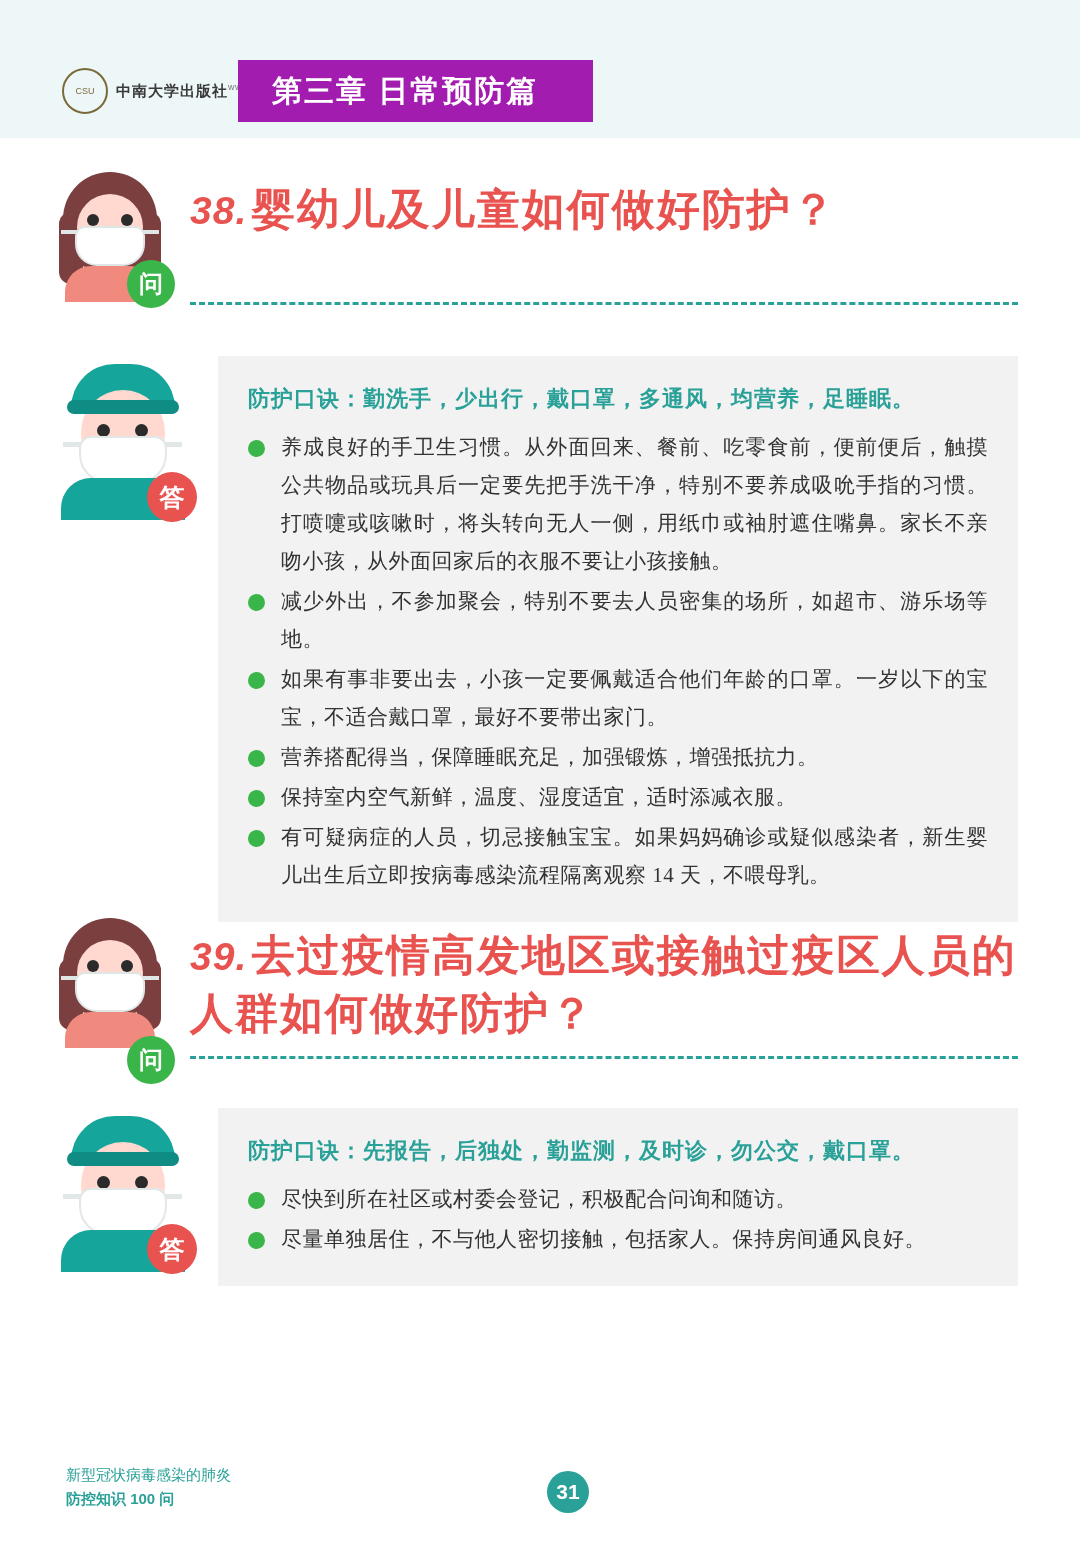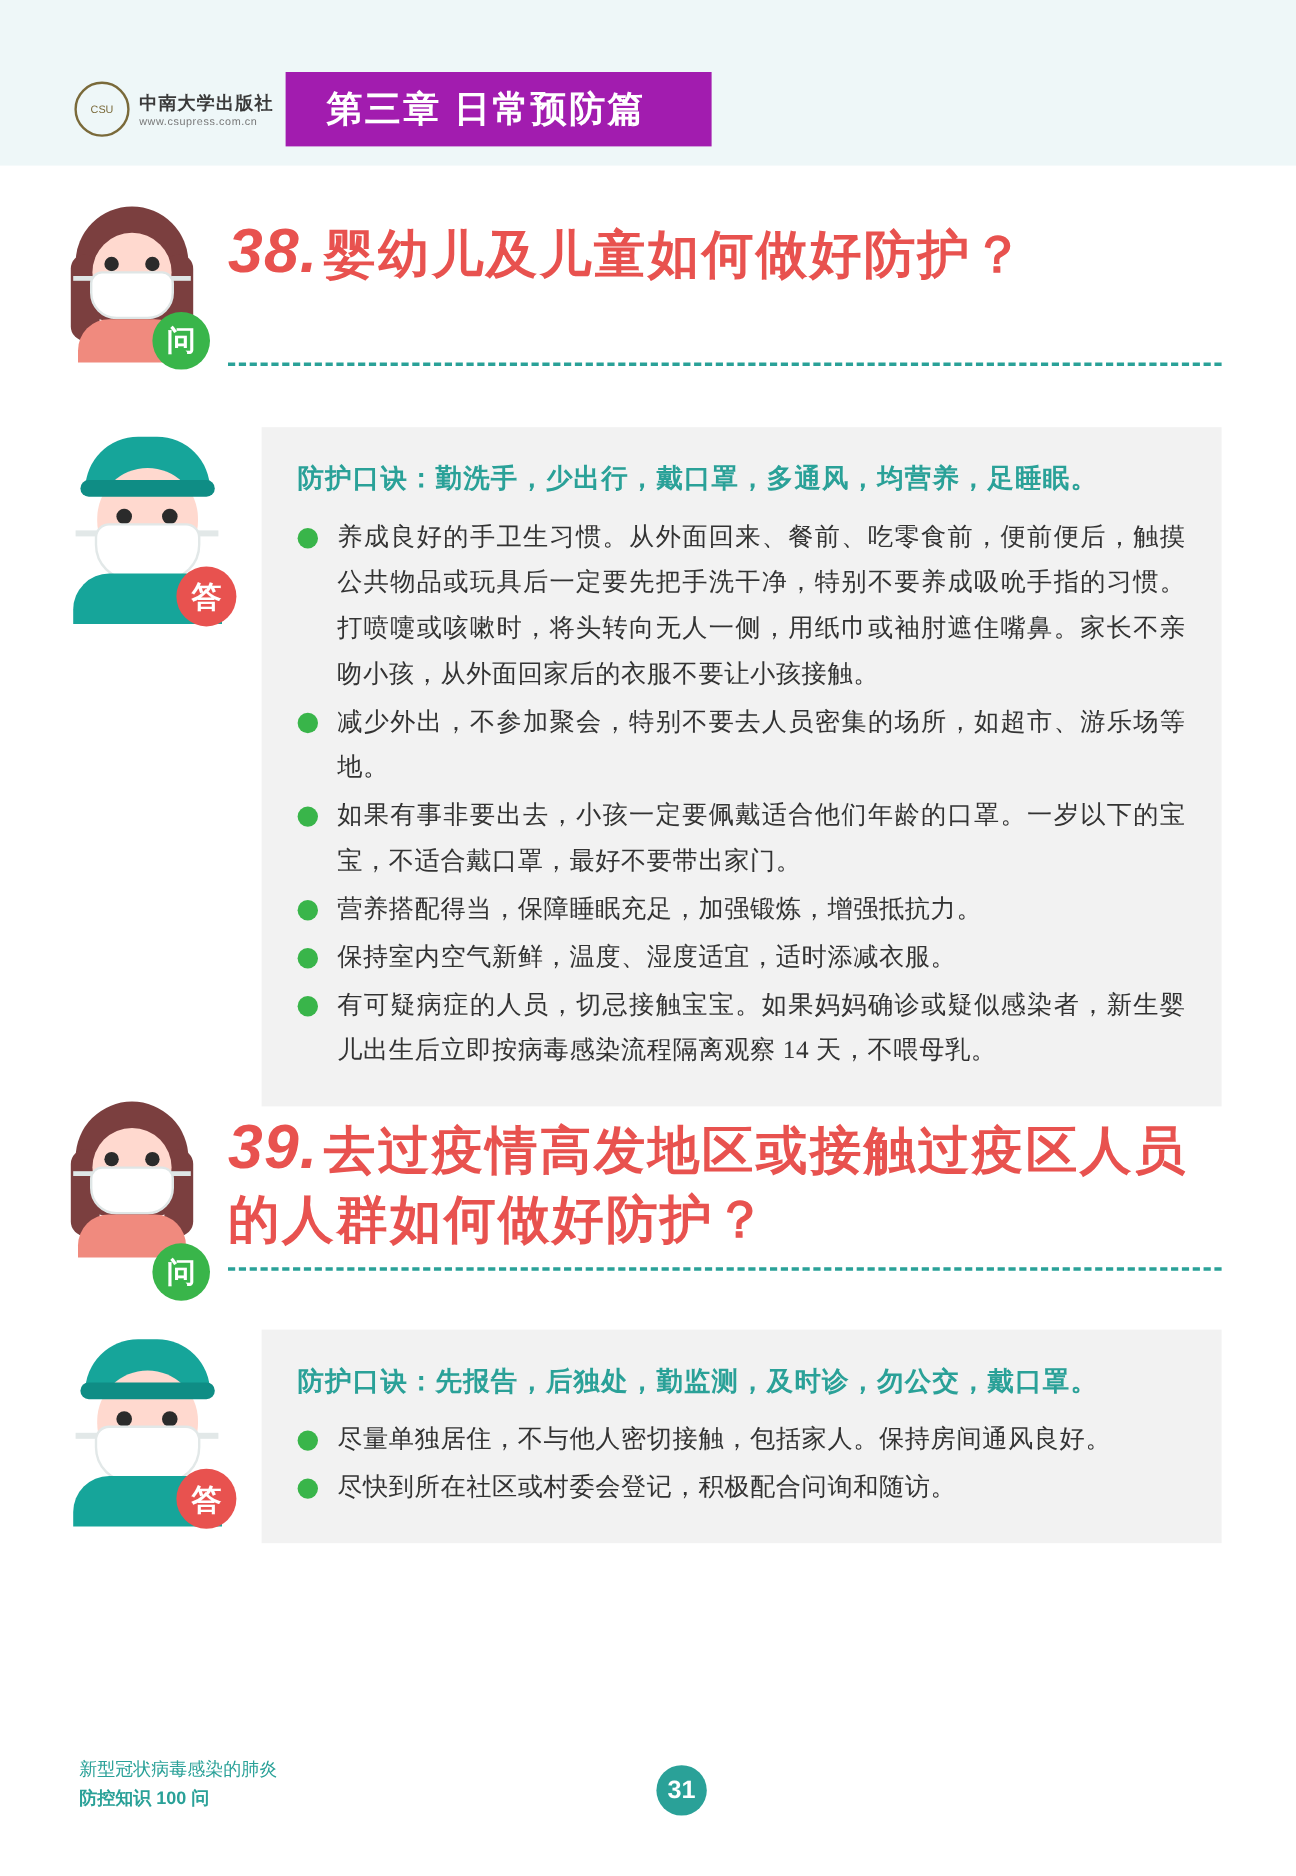--- a/index.html
+++ b/index.html
@@ -16,7 +16,7 @@
   .logo{position:absolute;left:62px;top:68px;display:flex;align-items:center;gap:8px;}
   .logo-seal{width:42px;height:42px;border-radius:50%;border:2px solid #7a6a3a;
     display:flex;align-items:center;justify-content:center;color:#7a6a3a;font-size:9px;line-height:1;text-align:center;}
-  .logo-text{display:flex;flex-direction:column;justify-content:center;}
+  .logo-text{display:flex;flex-direction:row;justify-content:center;}
   .logo-cn{font-size:15px;color:#3a3a3a;letter-spacing:1px;font-weight:bold;}
   .logo-url{font-size:9px;color:#777;letter-spacing:0.5px;}
   .chapter-tab{position:absolute;left:238px;top:60px;height:62px;min-width:355px;

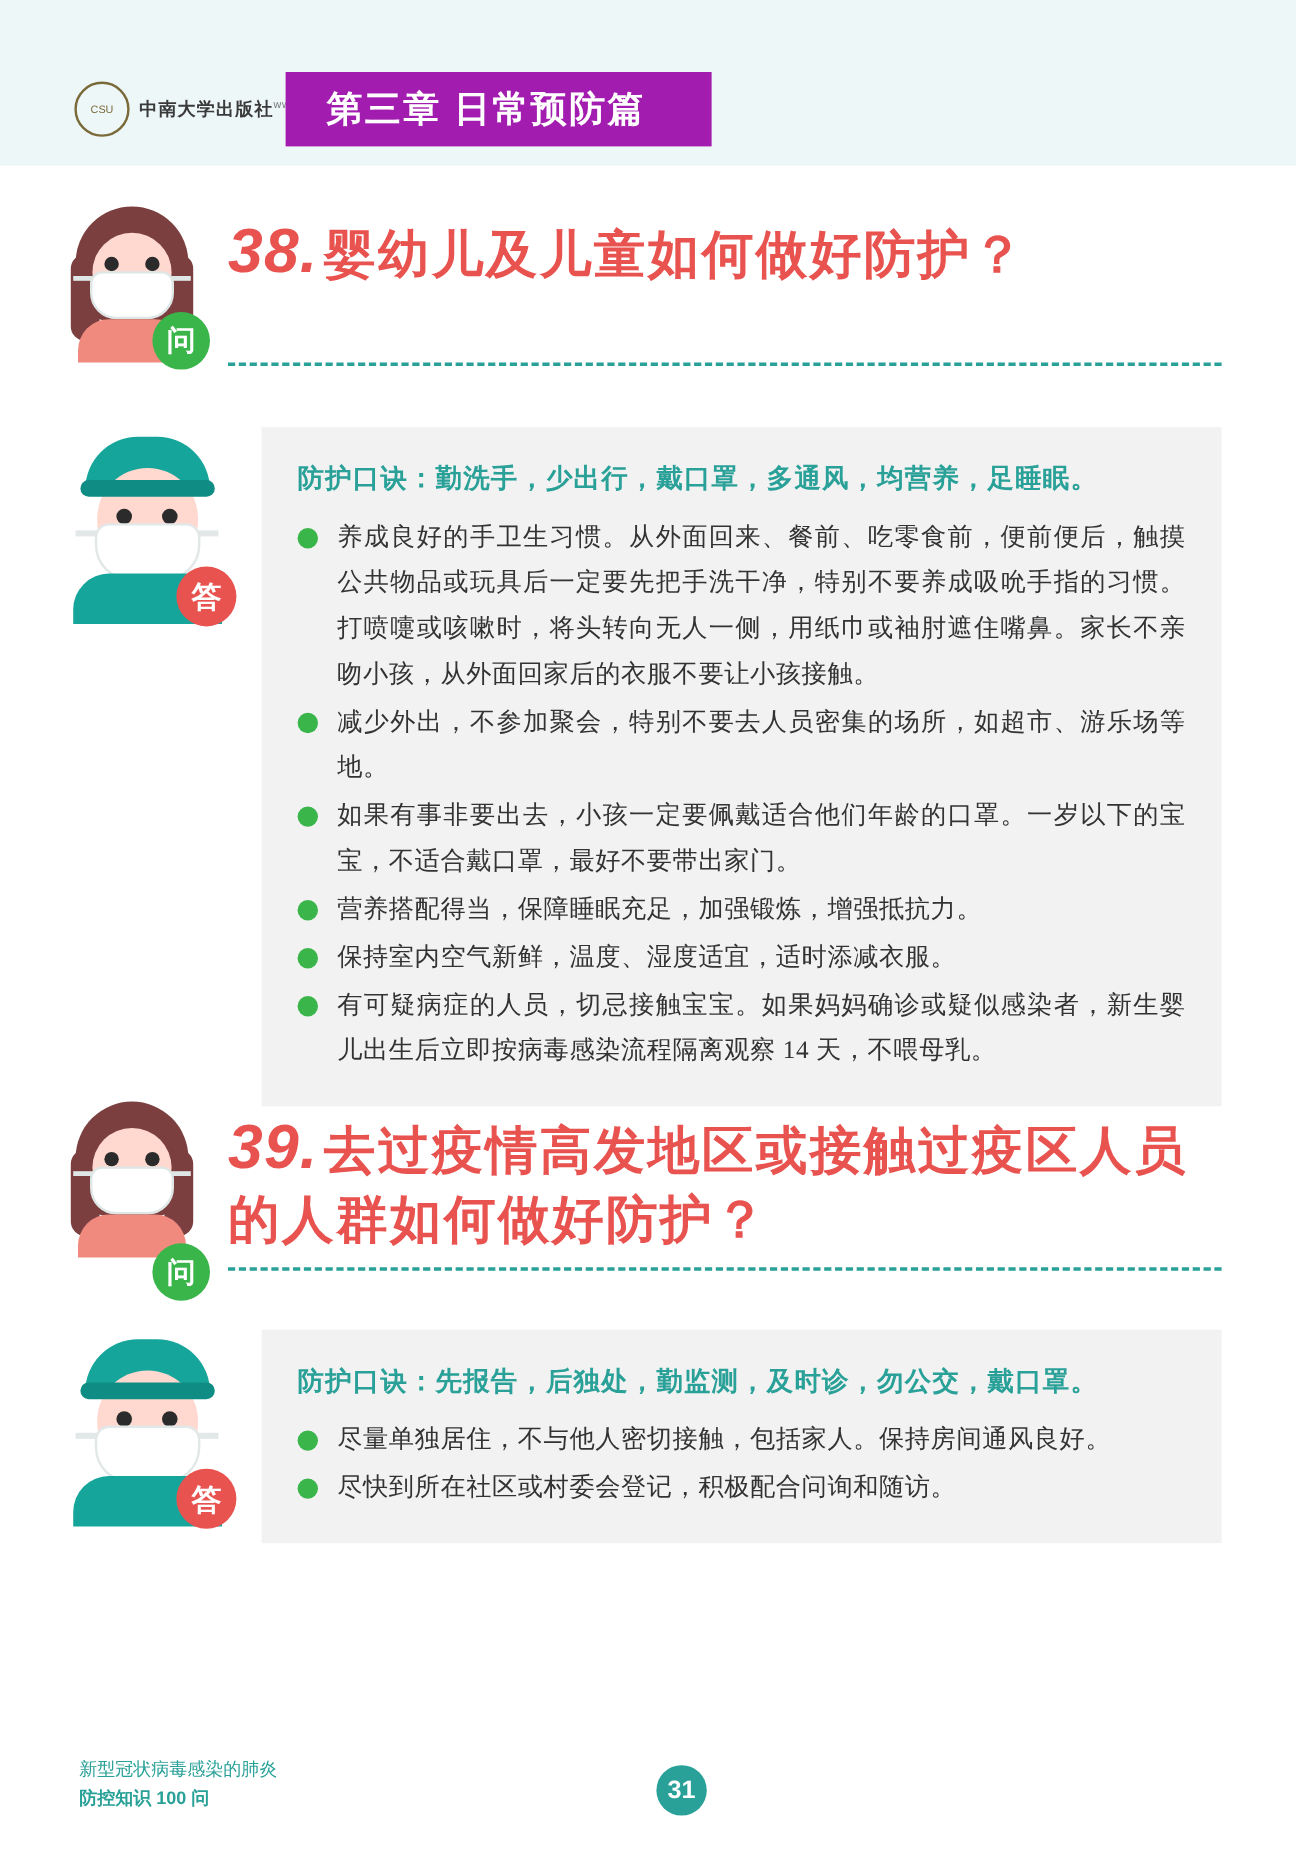--- a/index.html
+++ b/index.html
@@ -27,7 +27,7 @@
   .q-block{position:absolute;left:0;width:1080px;}
   .q-avatar{position:absolute;left:55px;top:0;width:110px;height:130px;}
   .q-title{position:absolute;left:190px;top:8px;width:830px;}
-  .q-num{color:#e8524f;font-size:52px;font-weight:bold;font-style:italic;letter-spacing:1px;}
+  .q-num{color:#e8524f;font-size:39px;font-weight:bold;font-style:italic;letter-spacing:1px;}
   .q-text{color:#e8524f;font-size:43px;font-weight:bold;letter-spacing:2px;line-height:58px;}
   .dashed{position:absolute;left:190px;width:828px;border-top:3px dashed #2aa198;}
 

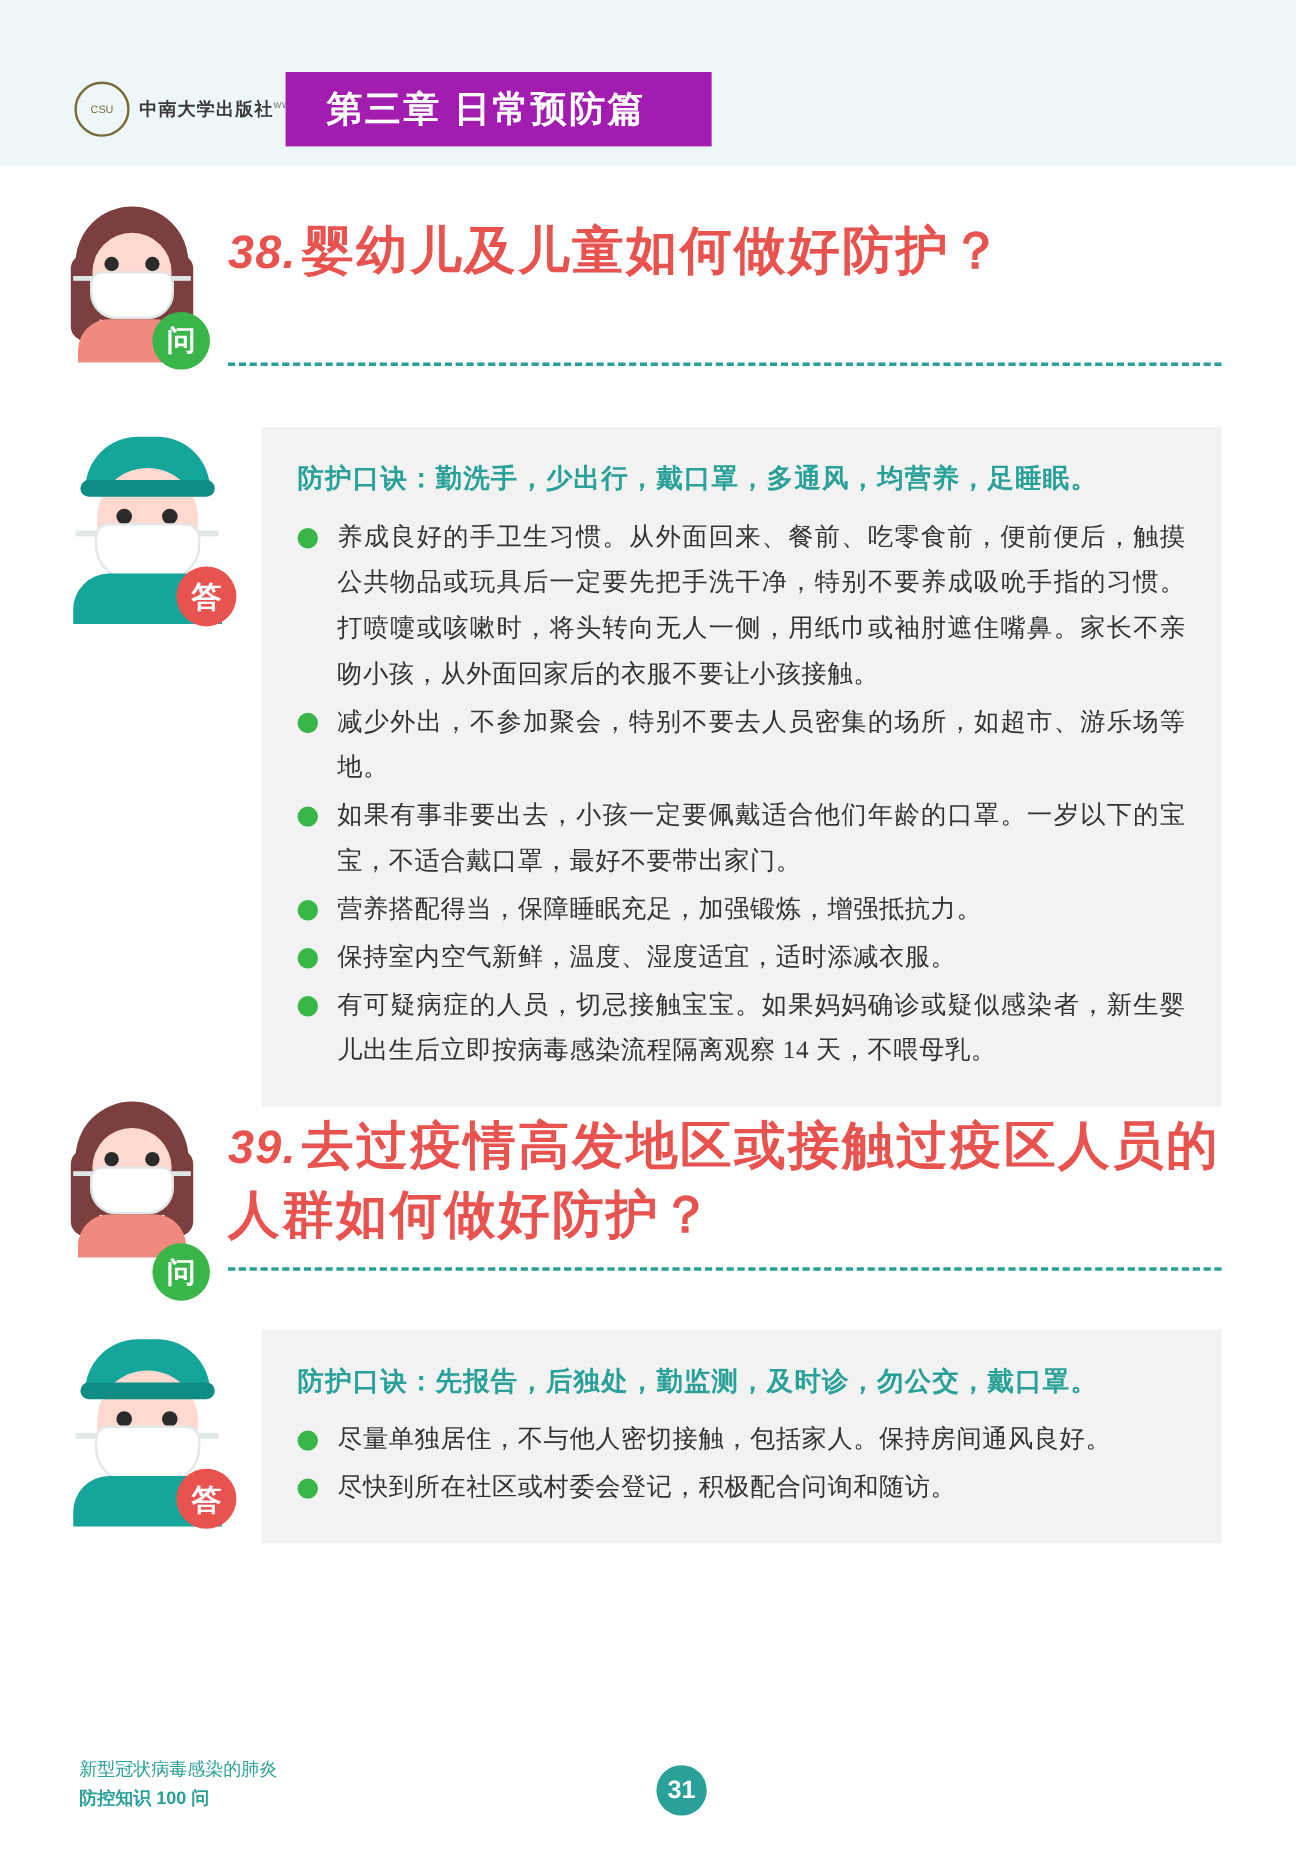--- a/index.html
+++ b/index.html
@@ -219,11 +219,11 @@
     <div class="a-motto">防护口诀：先报告，后独处，勤监测，及时诊，勿公交，戴口罩。</div>
     <div class="a-item">
       <div class="bullet"></div>
+      <div class="a-text">尽快到所在社区或村委会登记，积极配合问询和随访。</div>
+    </div>
+    <div class="a-item">
+      <div class="bullet"></div>
       <div class="a-text">尽量单独居住，不与他人密切接触，包括家人。保持房间通风良好。</div>
-    </div>
-    <div class="a-item">
-      <div class="bullet"></div>
-      <div class="a-text">尽快到所在社区或村委会登记，积极配合问询和随访。</div>
     </div>
   </div>
 

